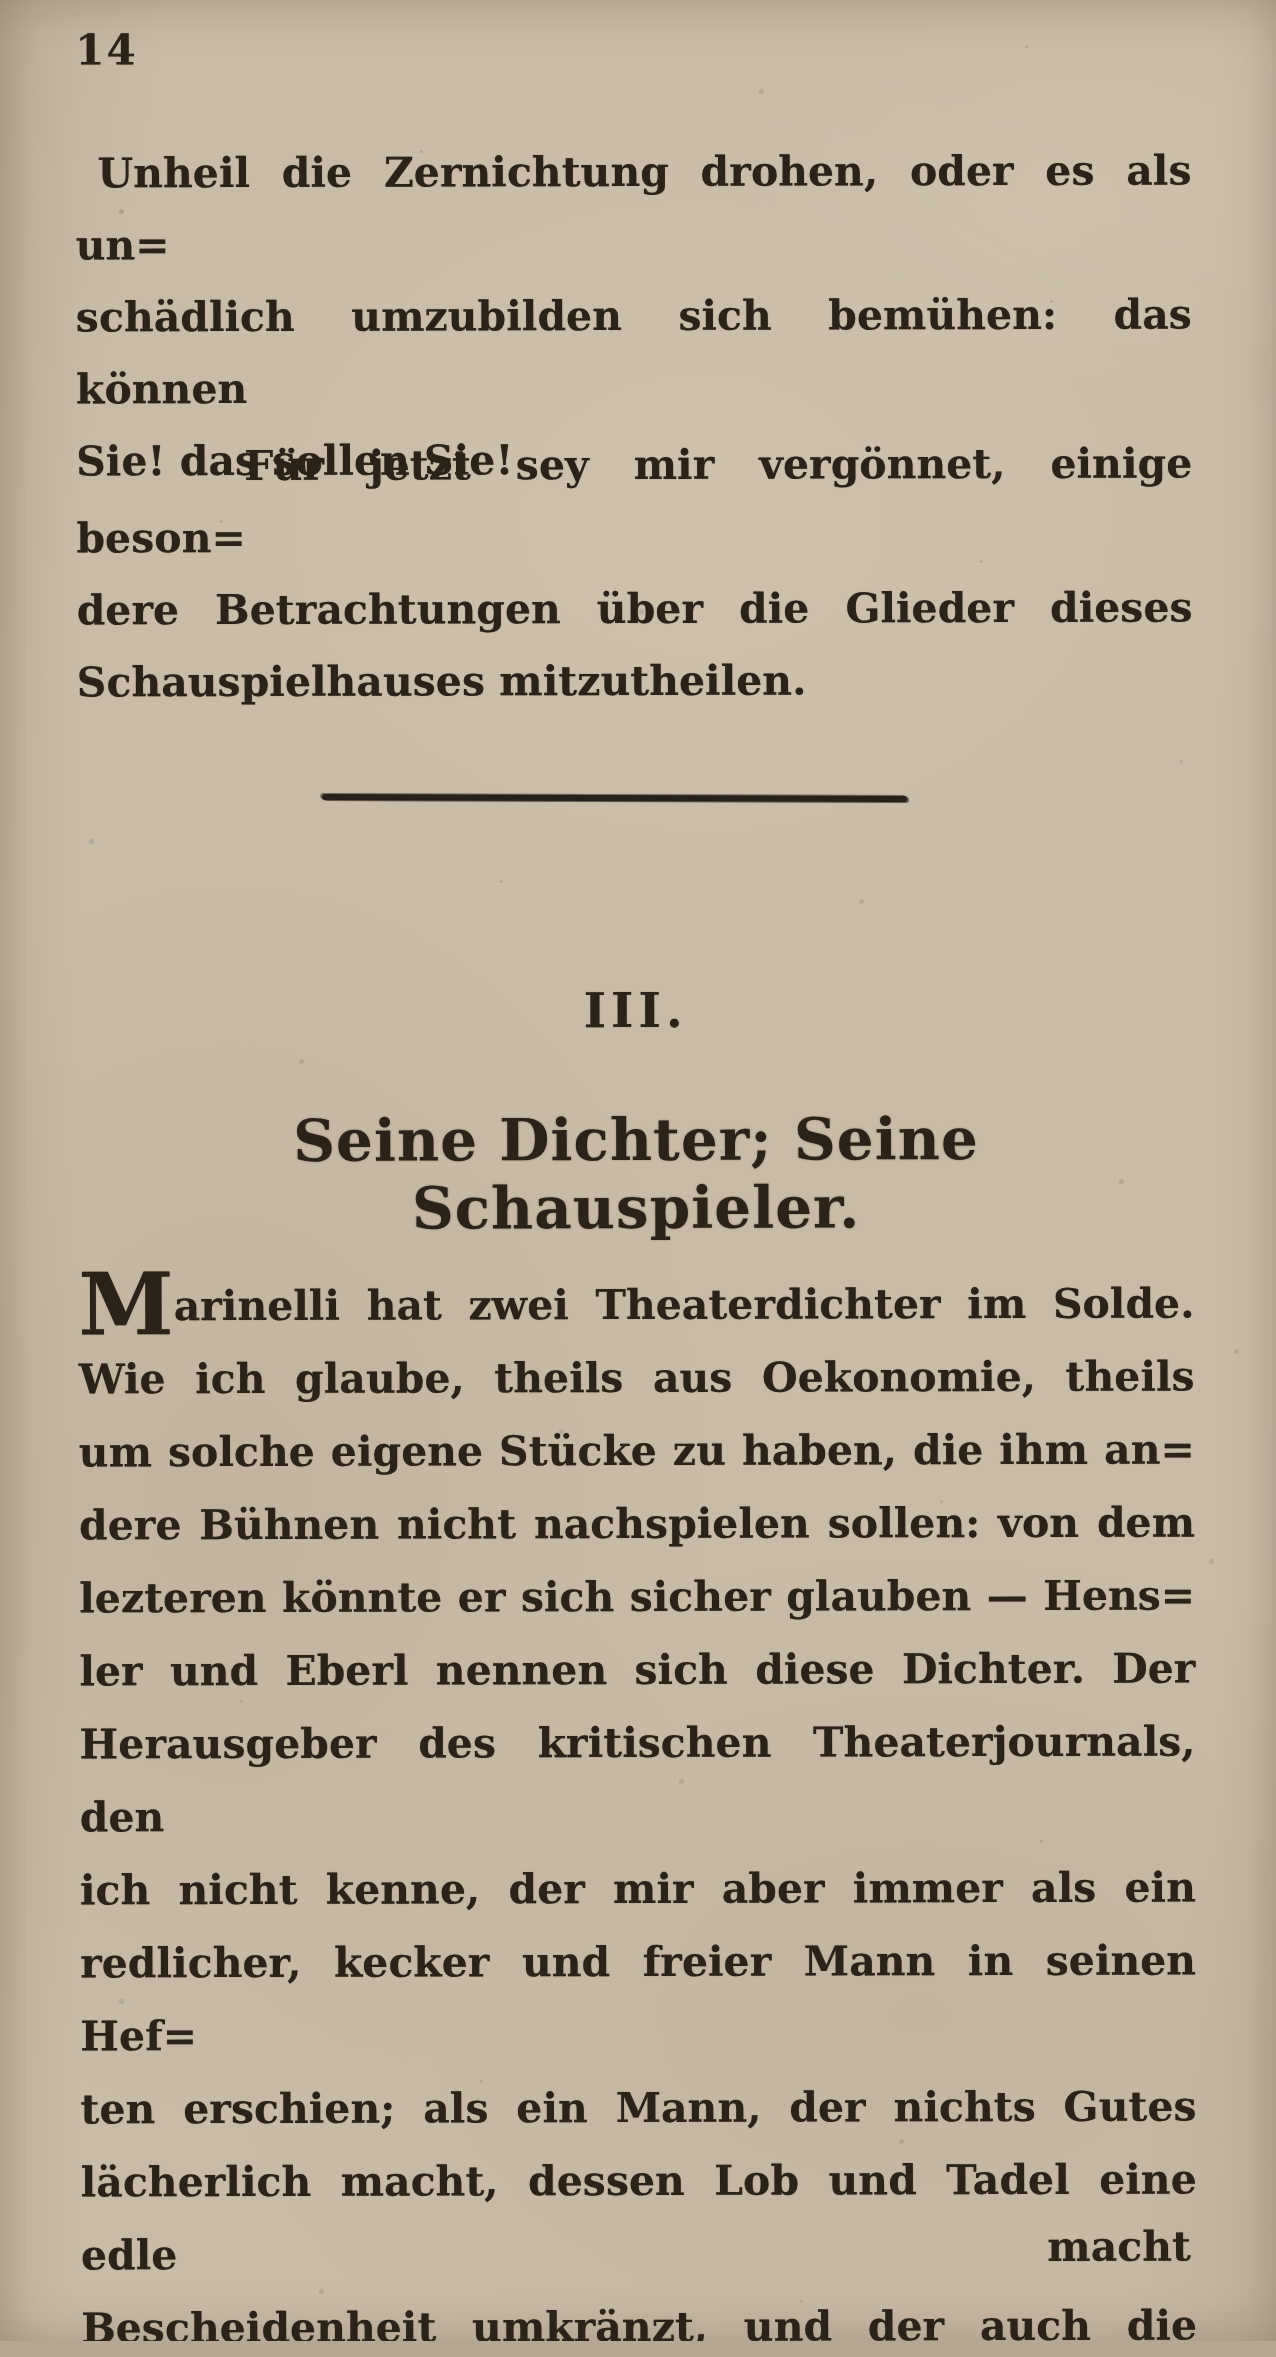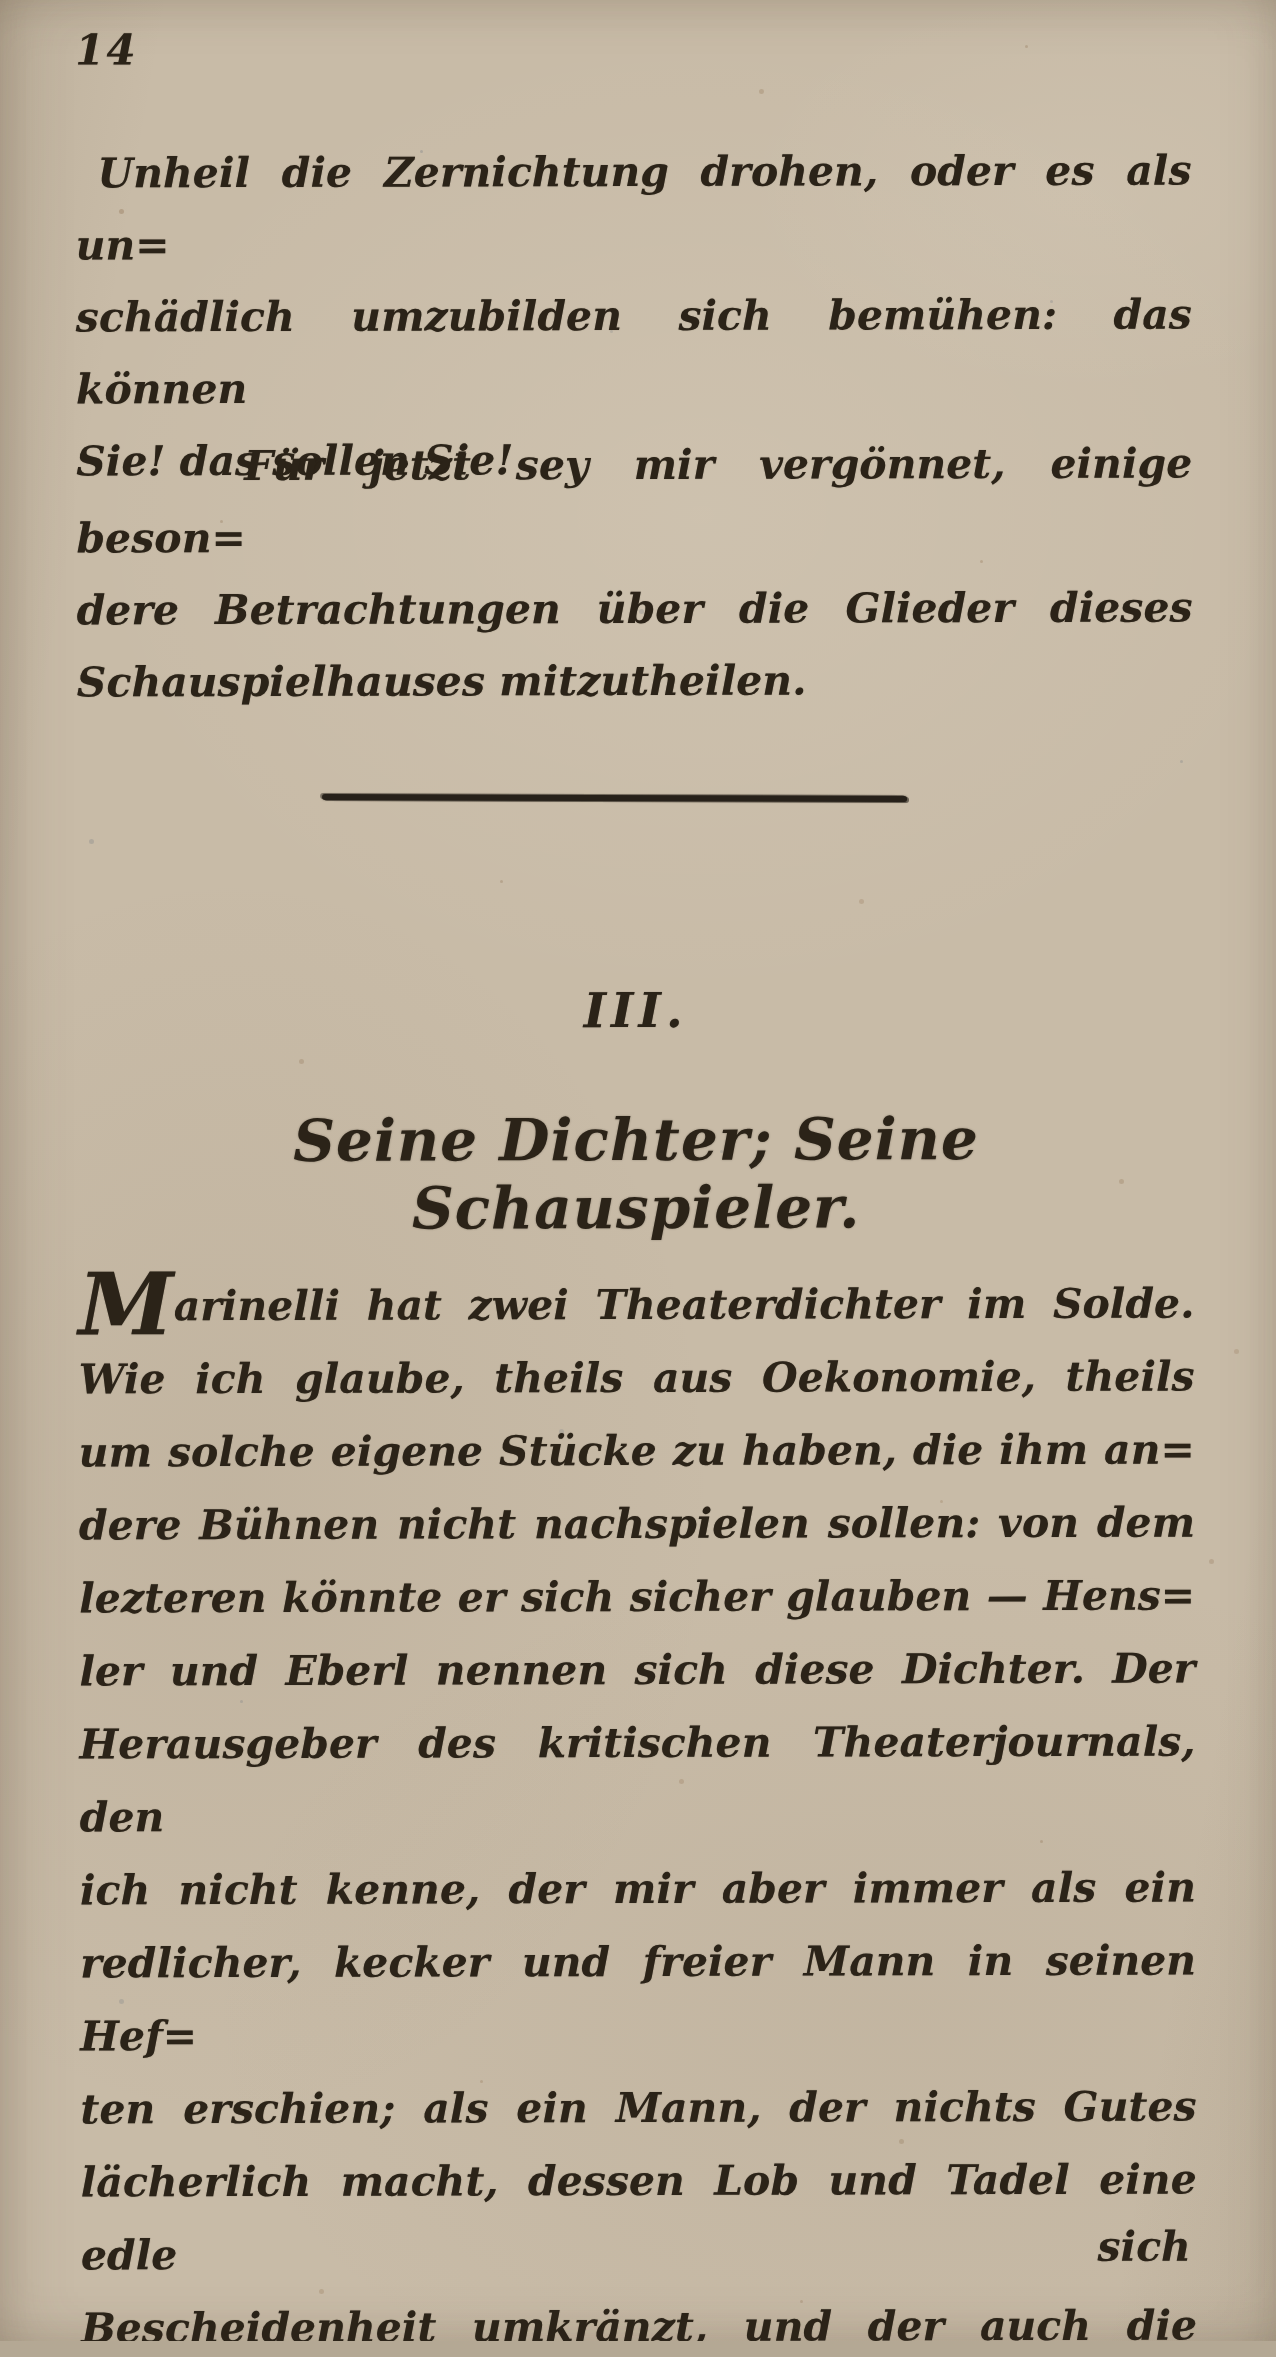--- a/index.html
+++ b/index.html
@@ -23,7 +23,6 @@
       inset 0 28px 60px -32px rgba(88,74,54,0.20),
       inset 0 -28px 60px -32px rgba(88,74,54,0.18);
     color:#2b2318;
-    font-style:italic;
   }
   
   .specks{position:absolute;left:0;top:0;width:3px;height:3px;border-radius:50%;

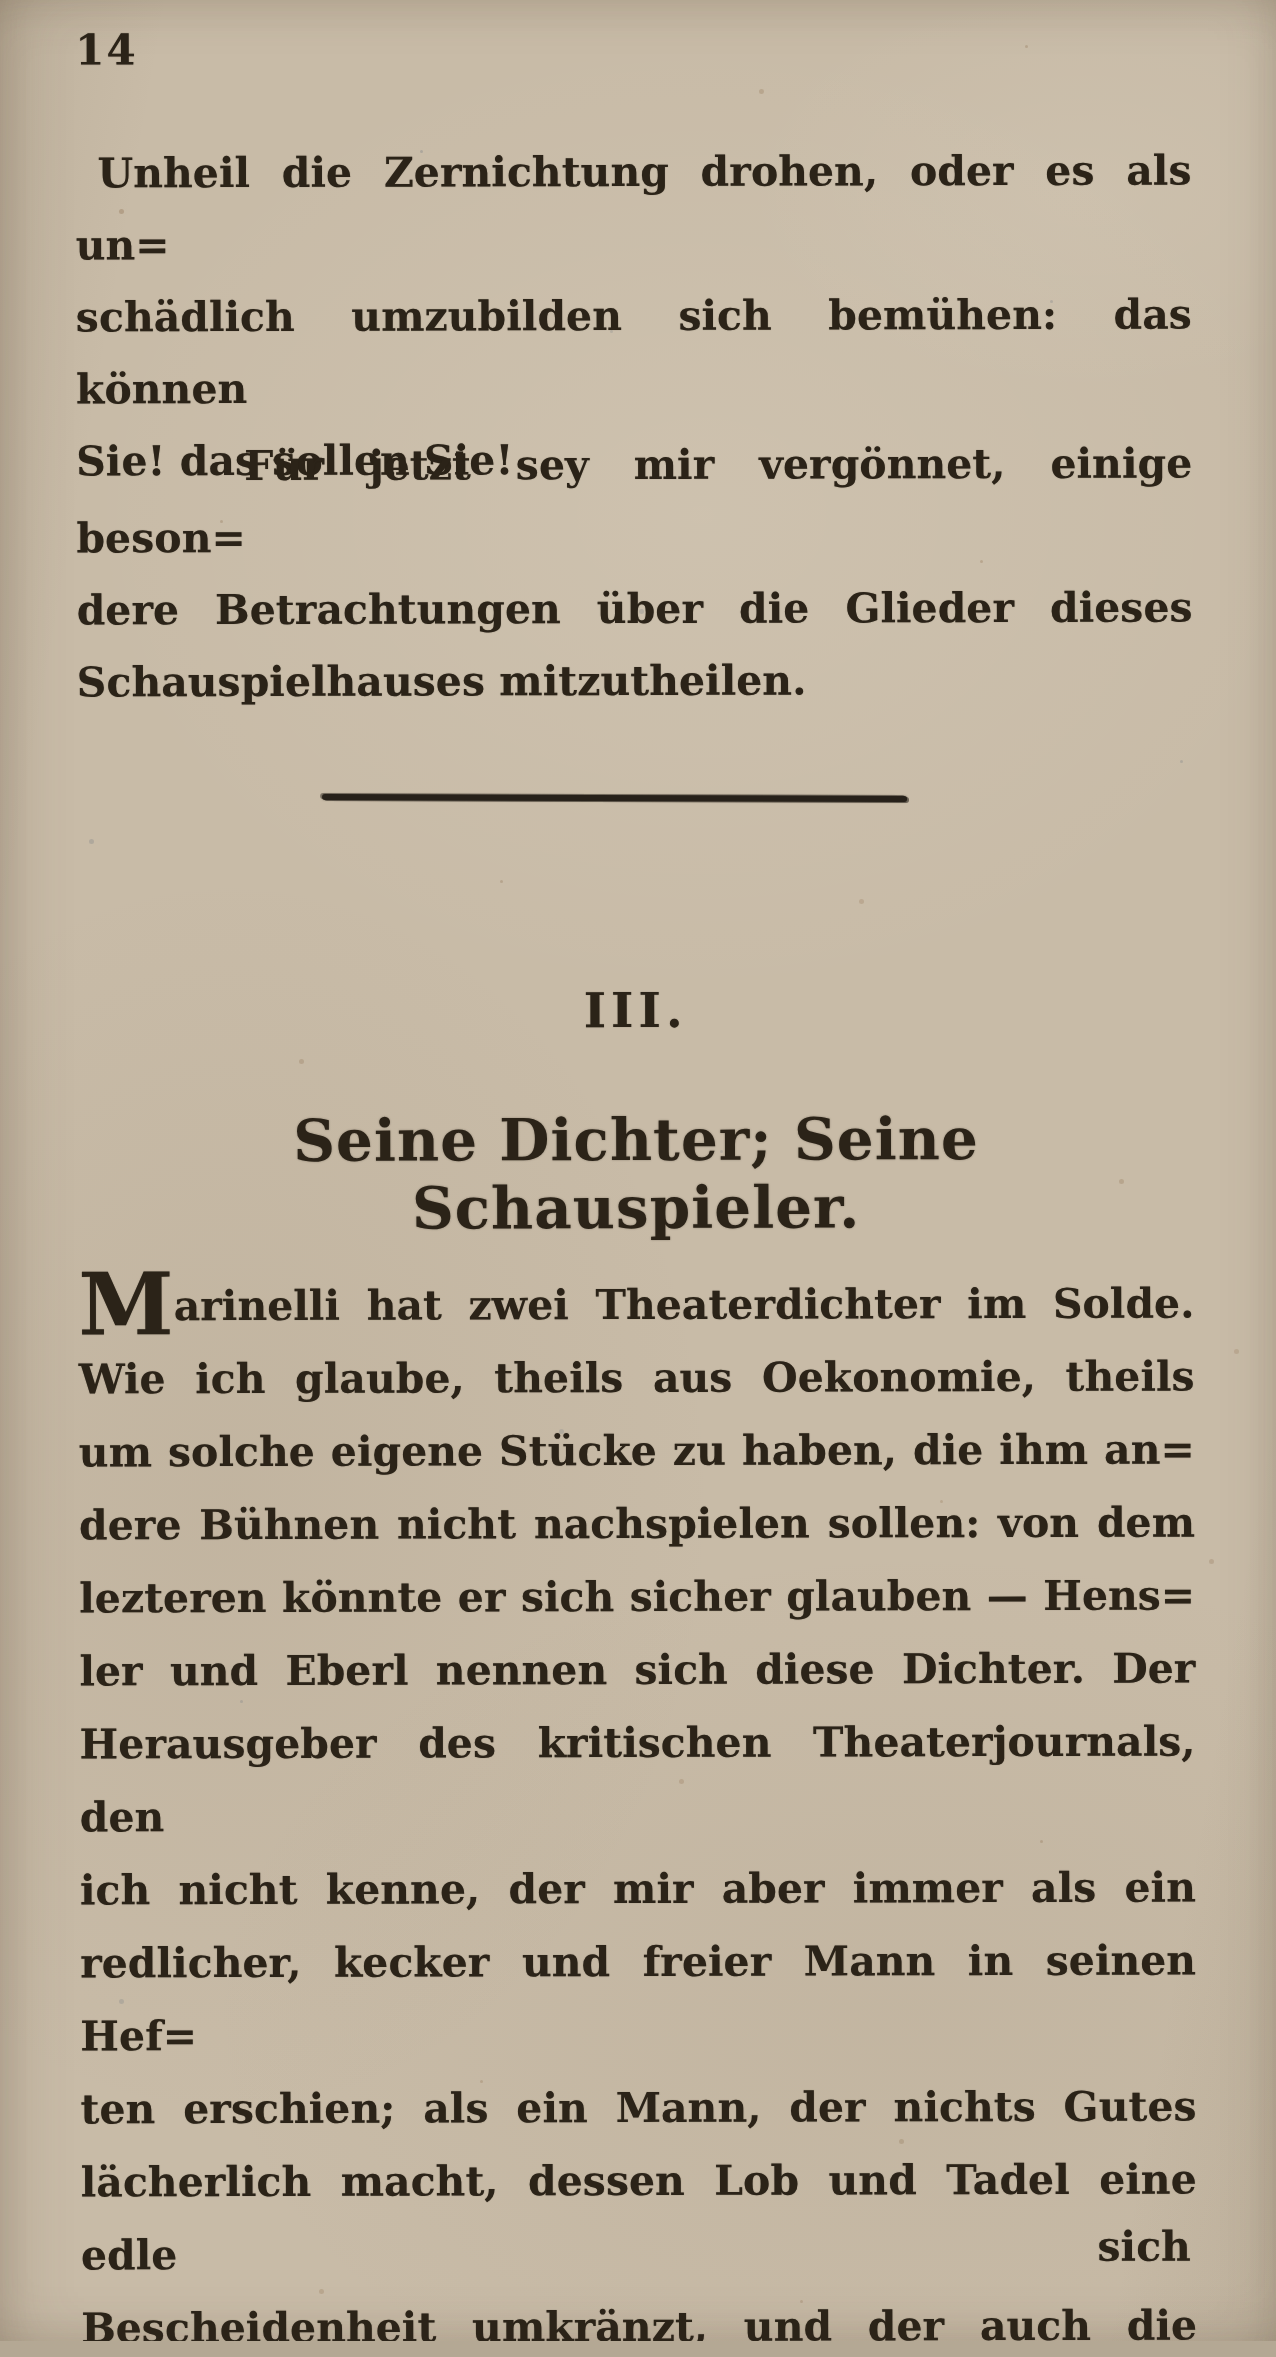--- a/index.html
+++ b/index.html
@@ -110,7 +110,7 @@
 
     </div>
 
-    <div class="catchword">sich</div>
+    <div class="catchword">macht</div>
 
   </div>
 </div>

